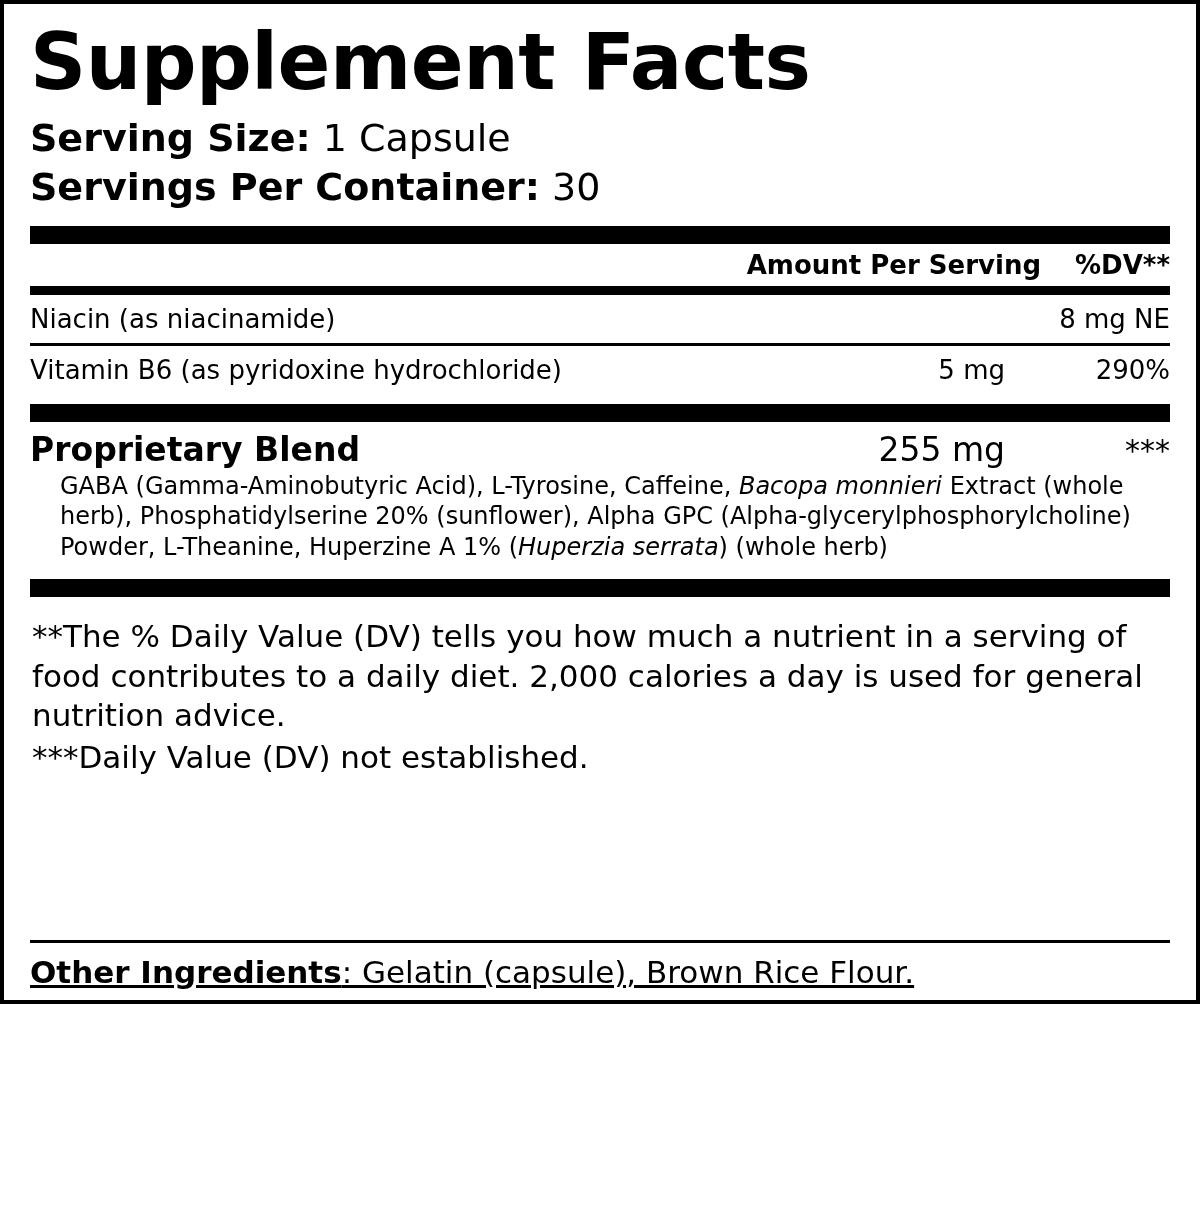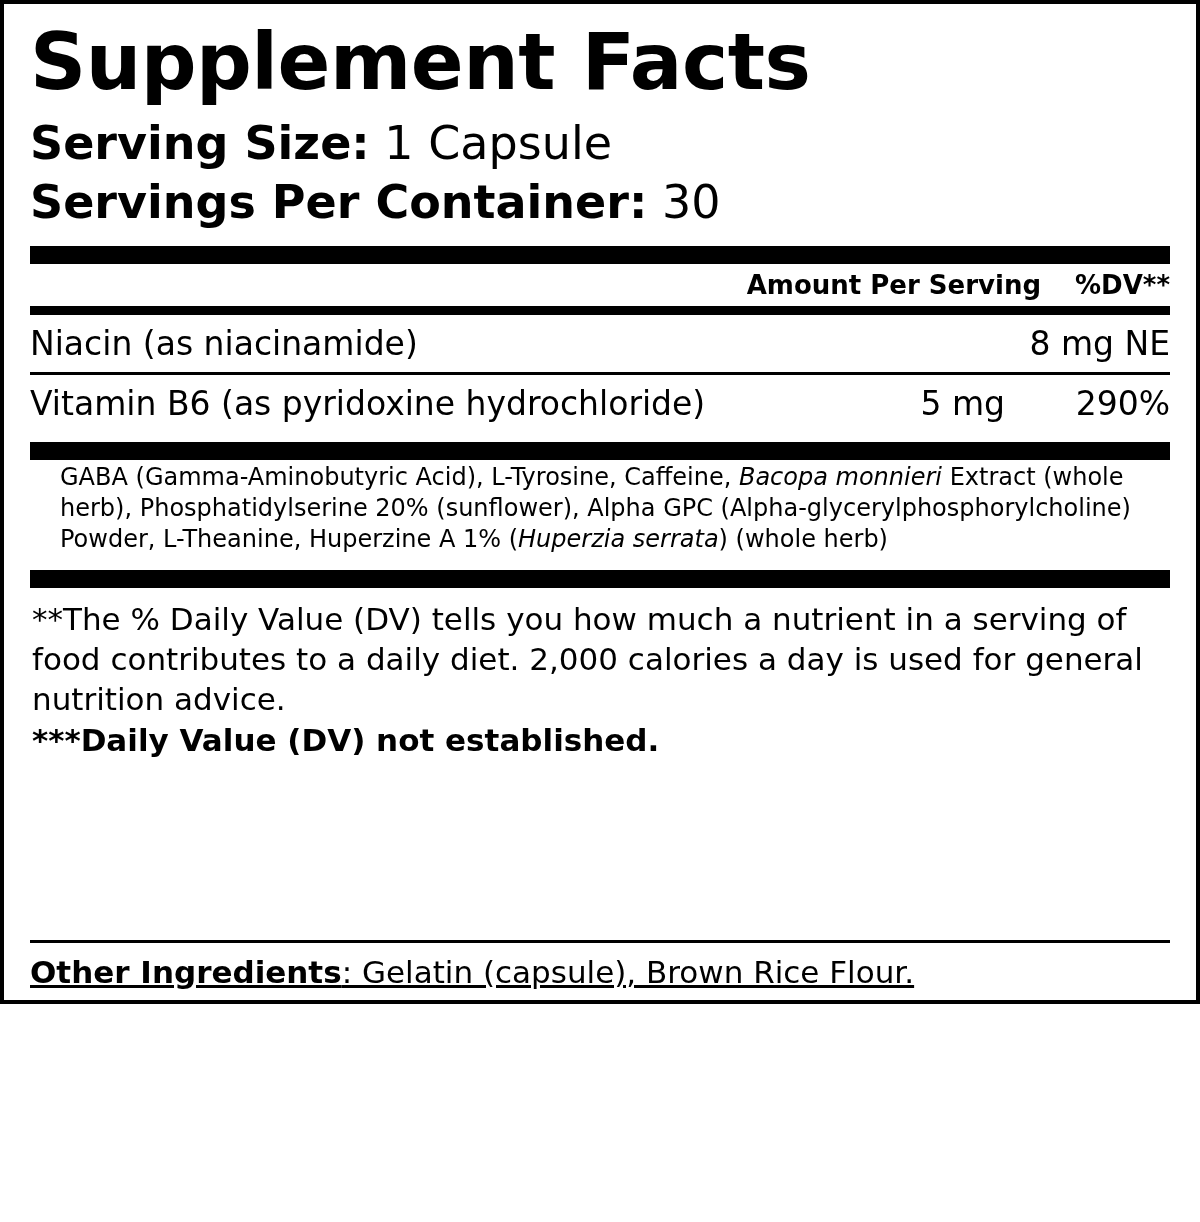--- a/index.html
+++ b/index.html
@@ -32,7 +32,7 @@
     white-space: nowrap;
   }
   .serving-line {
-    font-size: 46px;
+    font-size: 38px;
     line-height: 1.28;
     white-space: nowrap;
   }

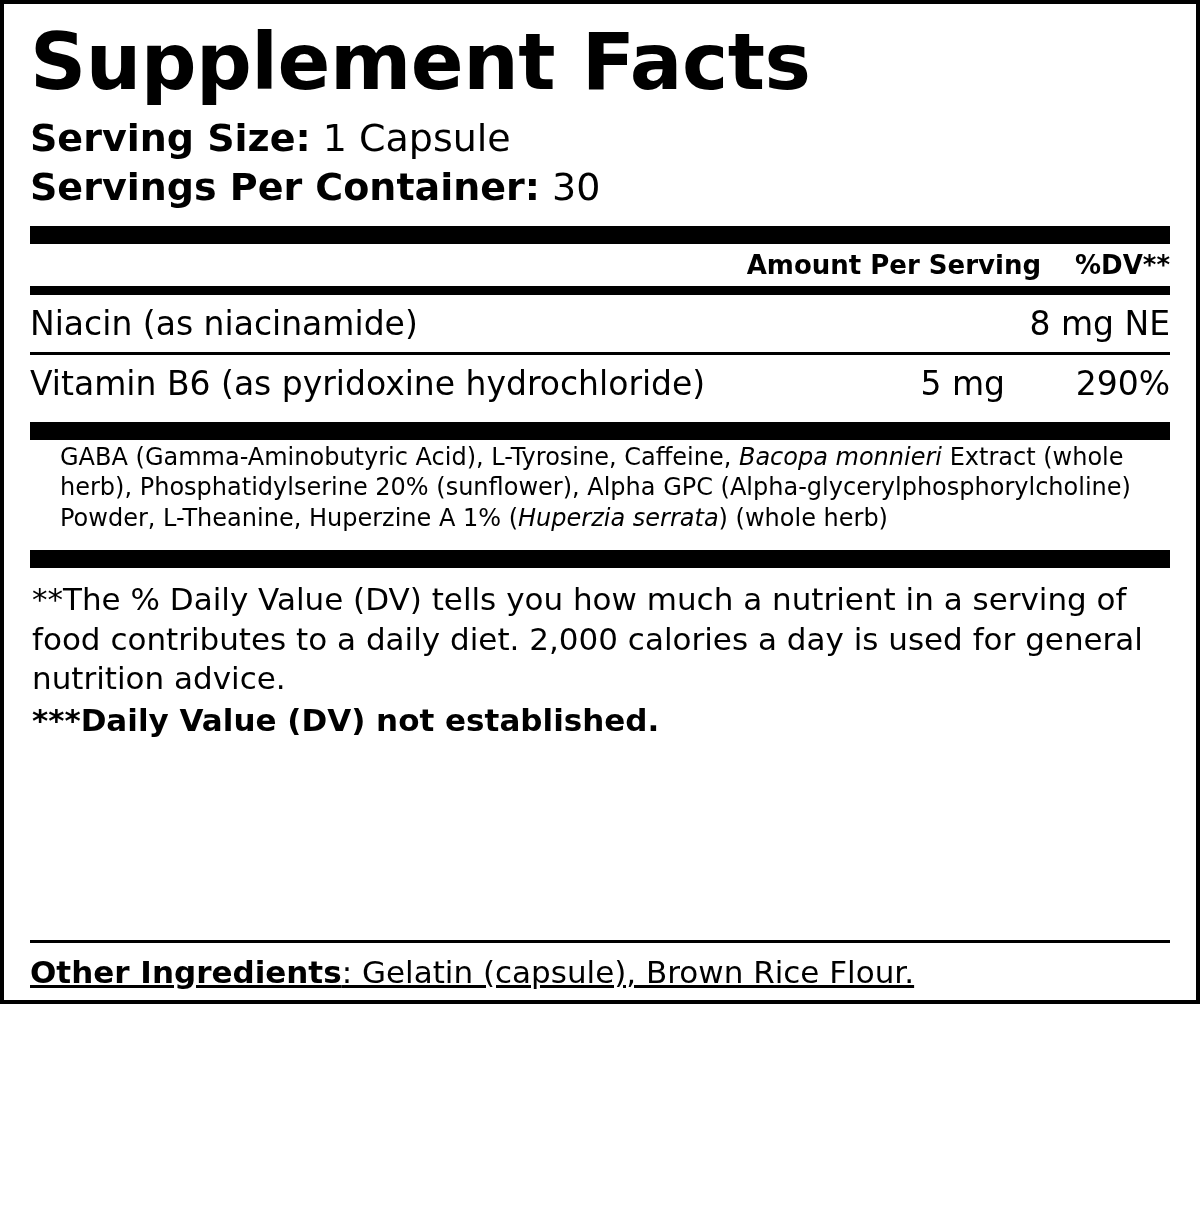--- a/index.html
+++ b/index.html
@@ -67,7 +67,7 @@
     display: flex;
     align-items: flex-start;
     padding: 9px 0 9px 0;
-    font-size: 33px;
+    font-size: 26px;
   }
   .nut-name {
     flex: 1 1 auto;

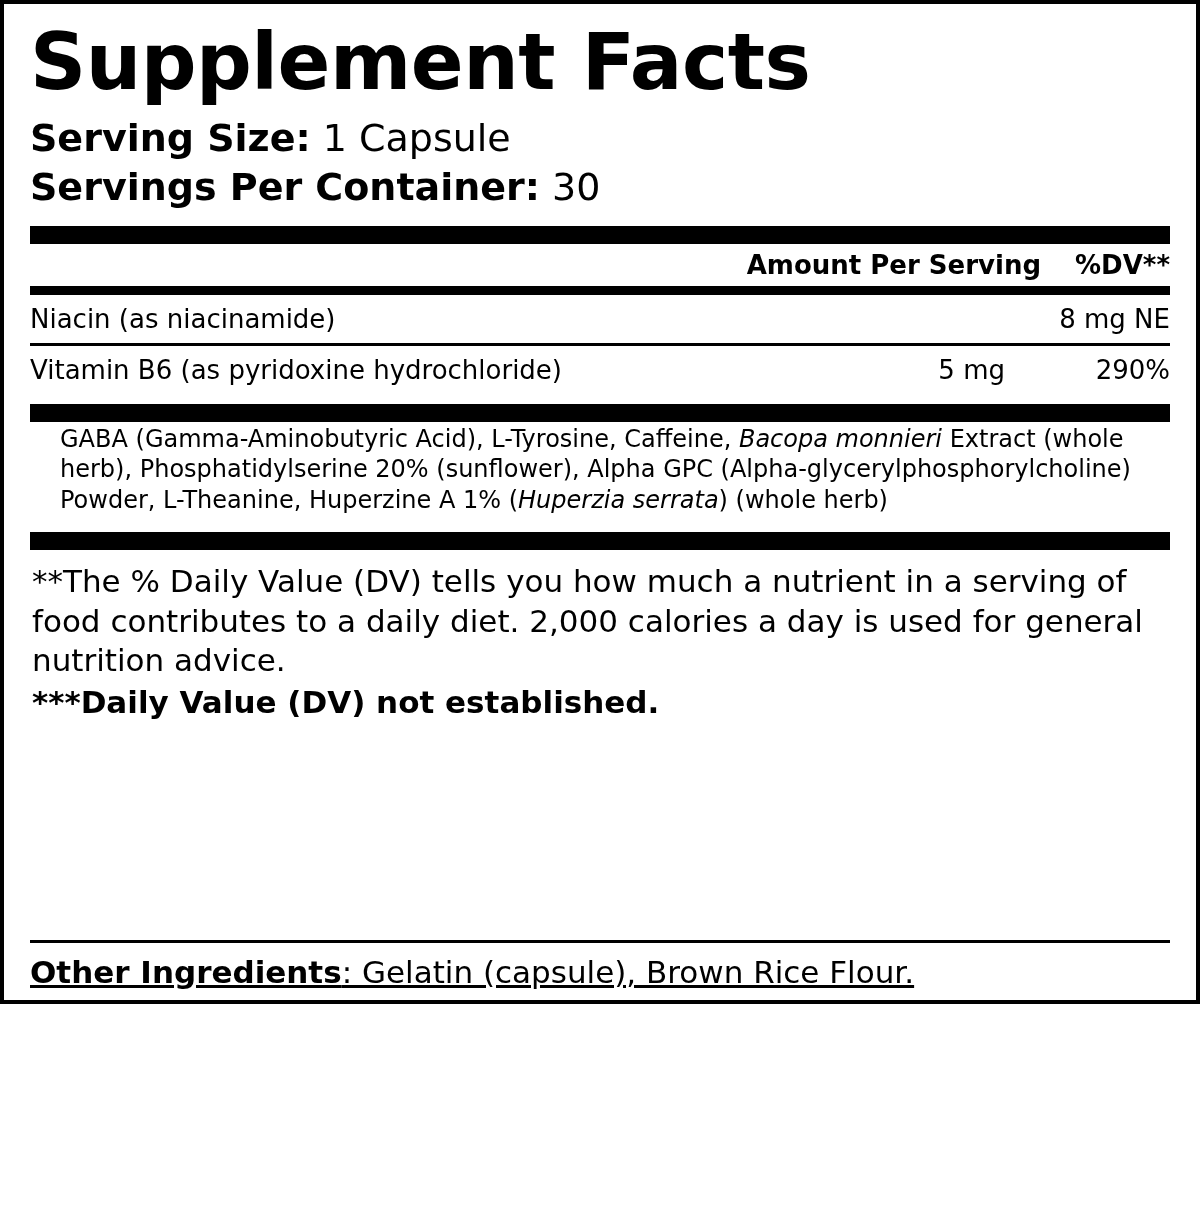--- a/index.html
+++ b/index.html
@@ -176,6 +176,11 @@
 
   <div class="rule-thick" style="margin-top:10px;"></div>
 
+  <div class="blend-row">
+    <span class="blend-name">Proprietary Blend</span>
+    <span class="blend-amt">255 mg</span>
+    <span class="blend-dv">***</span>
+  </div>
 
   <div class="blend-ingredients">
     <span>GABA (Gamma-Aminobutyric Acid), L-Tyrosine, Caffeine, </span><i>Bacopa monnieri</i><span> Extract (whole herb), Phosphatidylserine 20% (sunflower), Alpha GPC (Alpha-glycerylphosphorylcholine) Powder, L-Theanine, Huperzine A 1% (</span><i>Huperzia serrata</i><span>) (whole herb)</span>

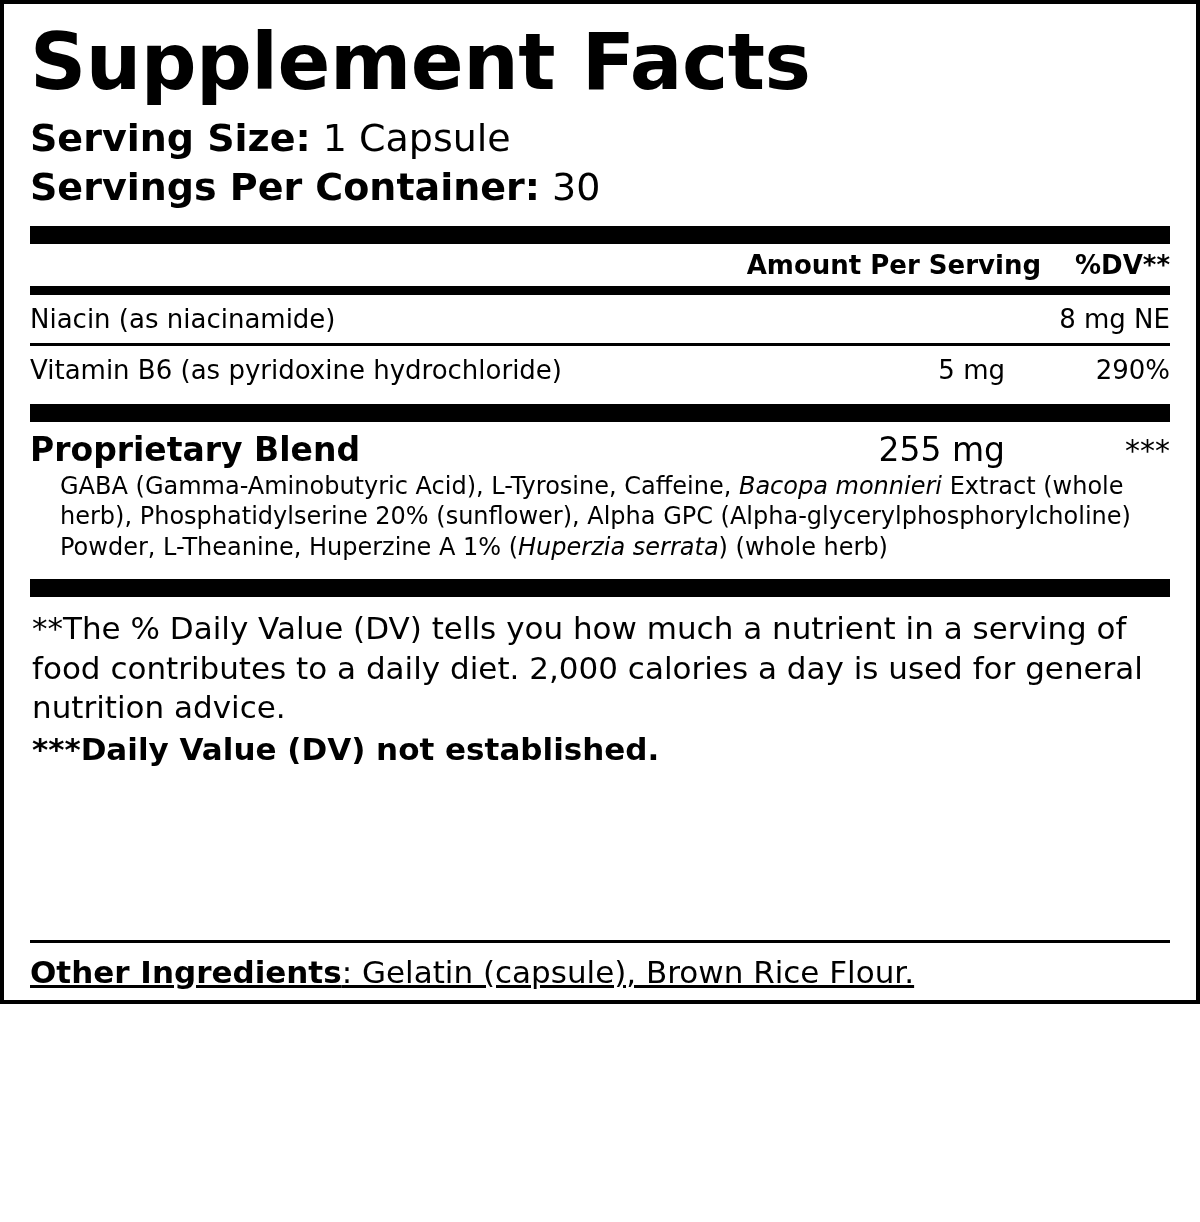--- a/index.html
+++ b/index.html
@@ -116,7 +116,7 @@
   .footnotes {
     font-size: 31px;
     line-height: 1.28;
-    padding: 12px 4px 0 2px;
+    padding: 20px 4px 0 2px;
   }
   .footnote-2 {
     padding-top: 2px;

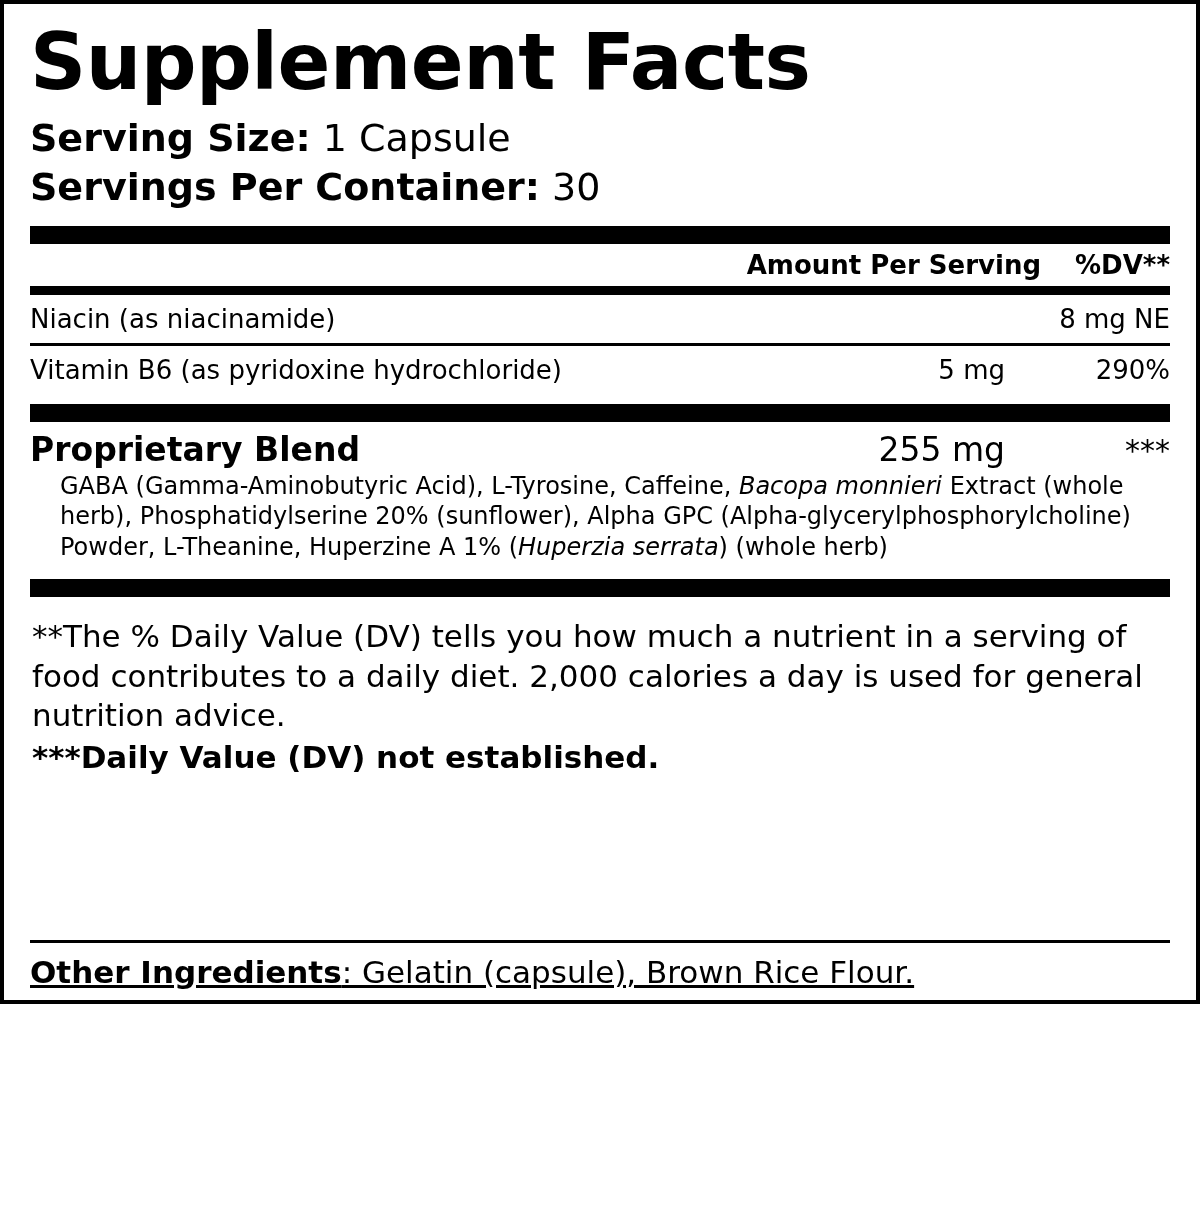--- a/index.html
+++ b/index.html
@@ -120,7 +120,6 @@
   }
   .footnote-2 {
     padding-top: 2px;
-    font-weight: bold;
   }
   .other {
     font-size: 31px;

